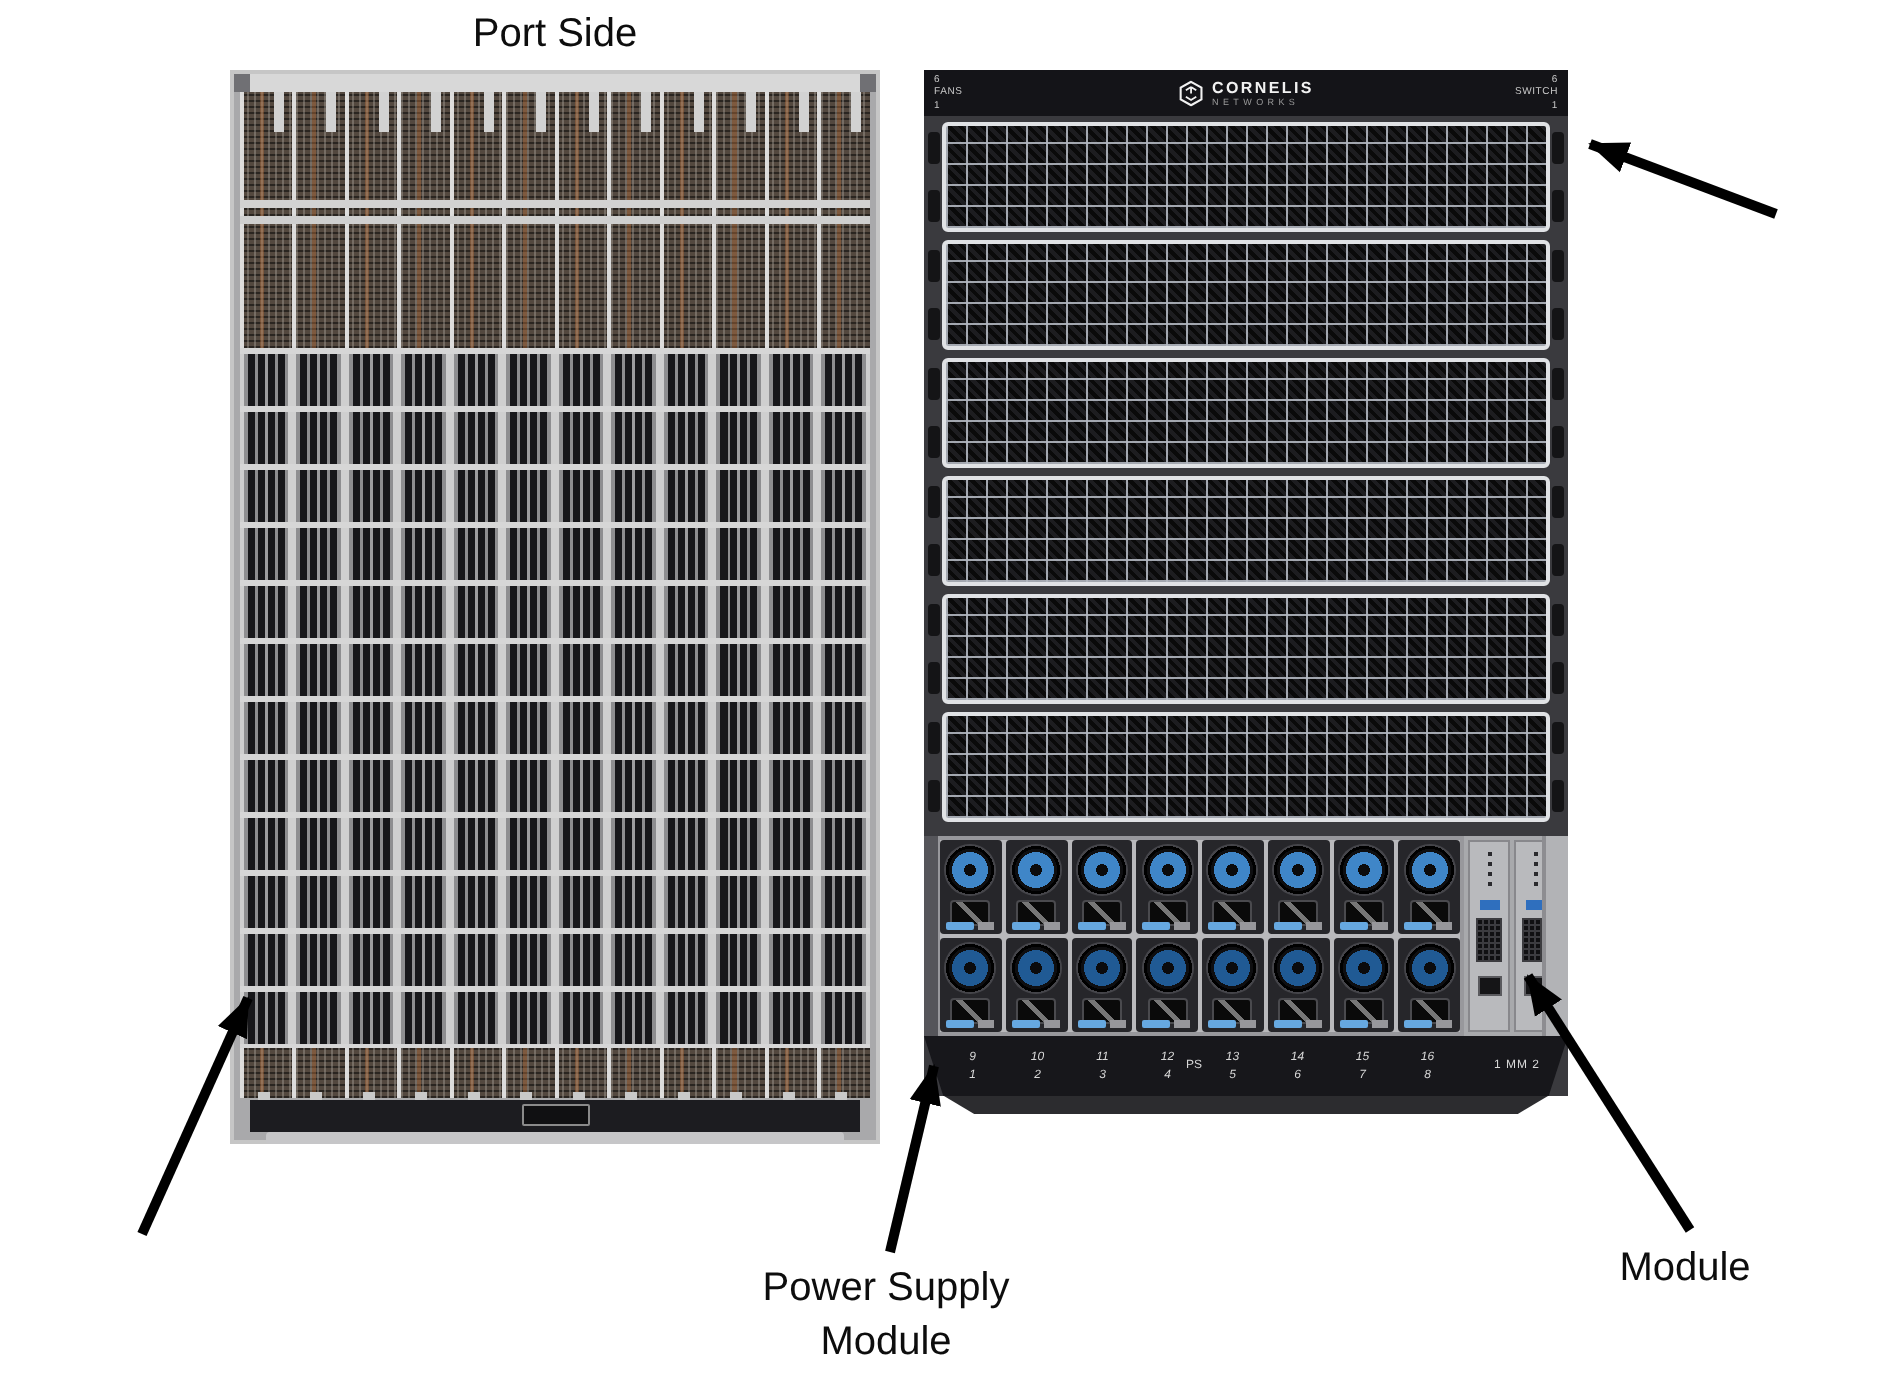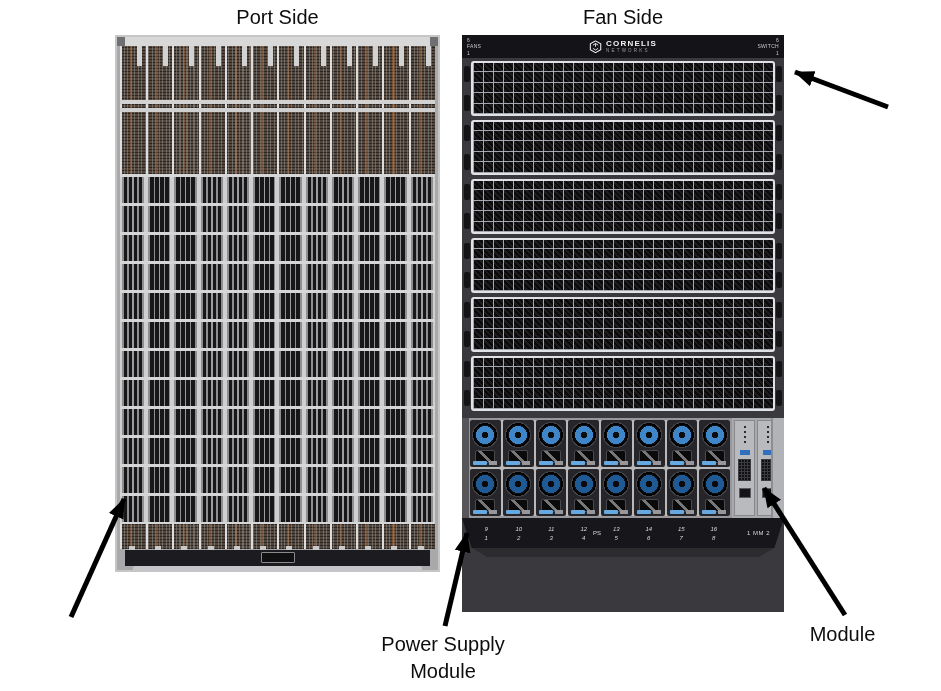--- a/index.html
+++ b/index.html
@@ -123,7 +123,6 @@
 <div class="canvas">
 
   <div class="fig-title title-port">Port Side</div>
-  <div class="fig-title title-fan">Fan Side</div>
 
   <div class="port-chassis">
     <div class="port-toprail"></div>

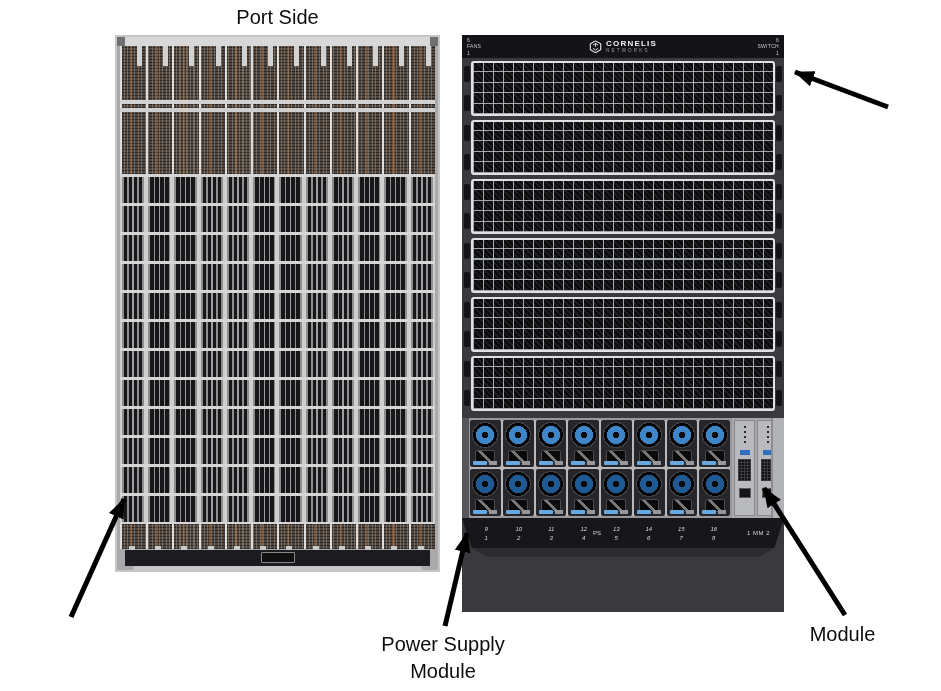--- a/index.html
+++ b/index.html
@@ -55,7 +55,7 @@
   .port-lip { position:absolute; left:16px; right:16px; top:529px; height:6px; background:#c6c6c8; border-radius:2px; }
 
   
-  .fan-chassis { position:absolute; left:462px; top:35px; width:322px; height:577px; background:#3a3a3e; }
+  .fan-chassis { position:absolute; left:462px; top:35px; width:322px; height:513px; background:#3a3a3e; }
   .fan-header { position:relative; height:23px; background:#141418; display:flex; align-items:center;
     justify-content:space-between; padding:0 5px; }
   .hdr-side { font-size:5px; line-height:1.25; color:#c9c9c9; letter-spacing:.3px; }

